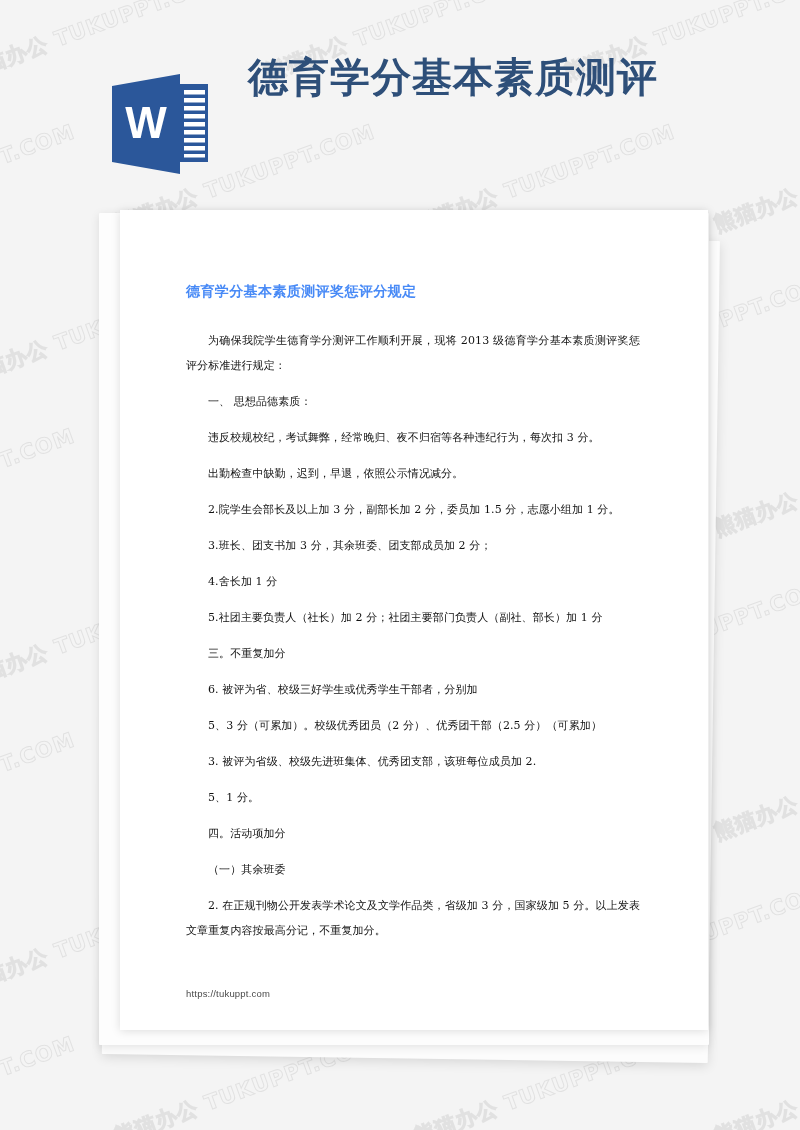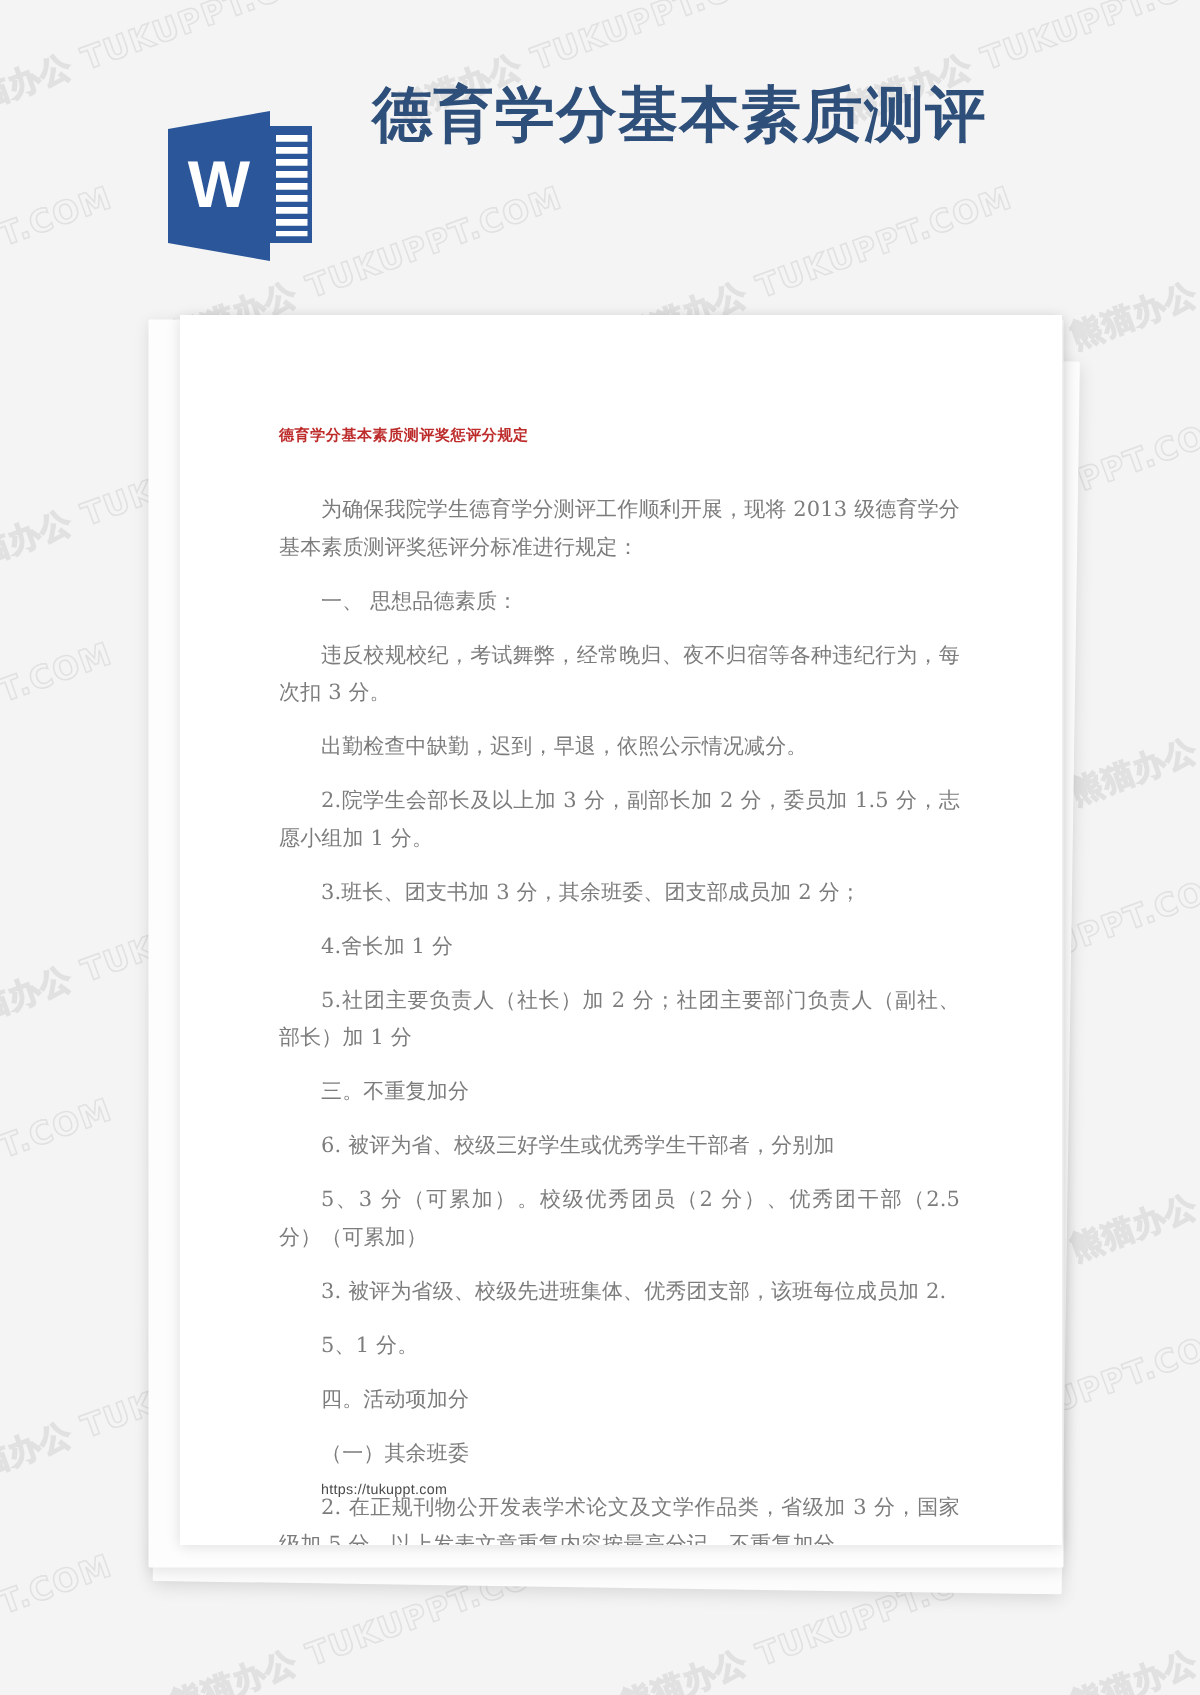--- a/index.html
+++ b/index.html
@@ -120,9 +120,9 @@
   }
   .doc-title {
     font-family: "DejaVu Serif", "Liberation Serif", serif;
-    font-size: 10px;
+    font-size: 14px;
     font-weight: 700;
-    color: #b91c1c;
+    color: #3b82f6;
     letter-spacing: 0.4px;
     margin: 0 0 26px 0;
     line-height: 22px;

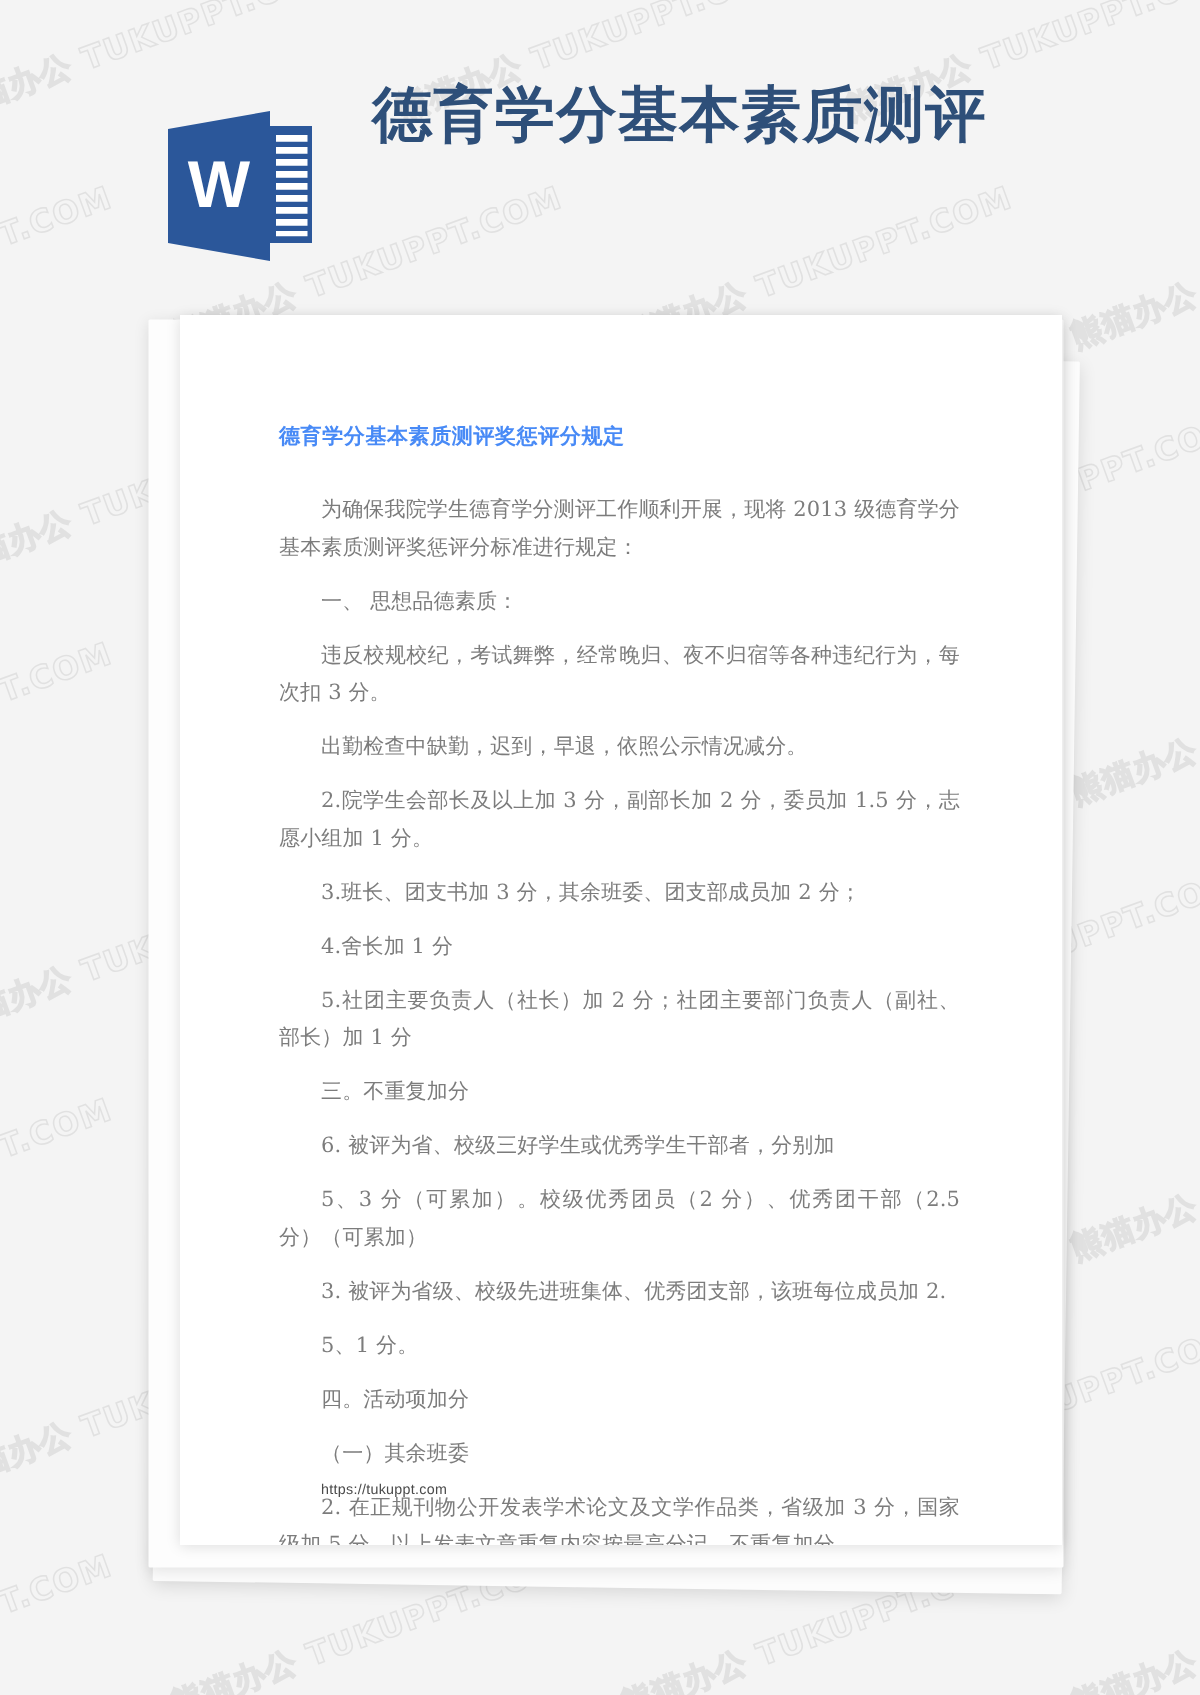--- a/index.html
+++ b/index.html
@@ -129,9 +129,9 @@
   }
   .doc-p {
     font-family: "DejaVu Serif", "Liberation Serif", serif;
-    font-size: 14px;
+    font-size: 11px;
     line-height: 25px;
-    color: #737373;
+    color: #000000;
     margin: 0 12px 11px 0;
     text-align: justify;
     letter-spacing: 0.1px;

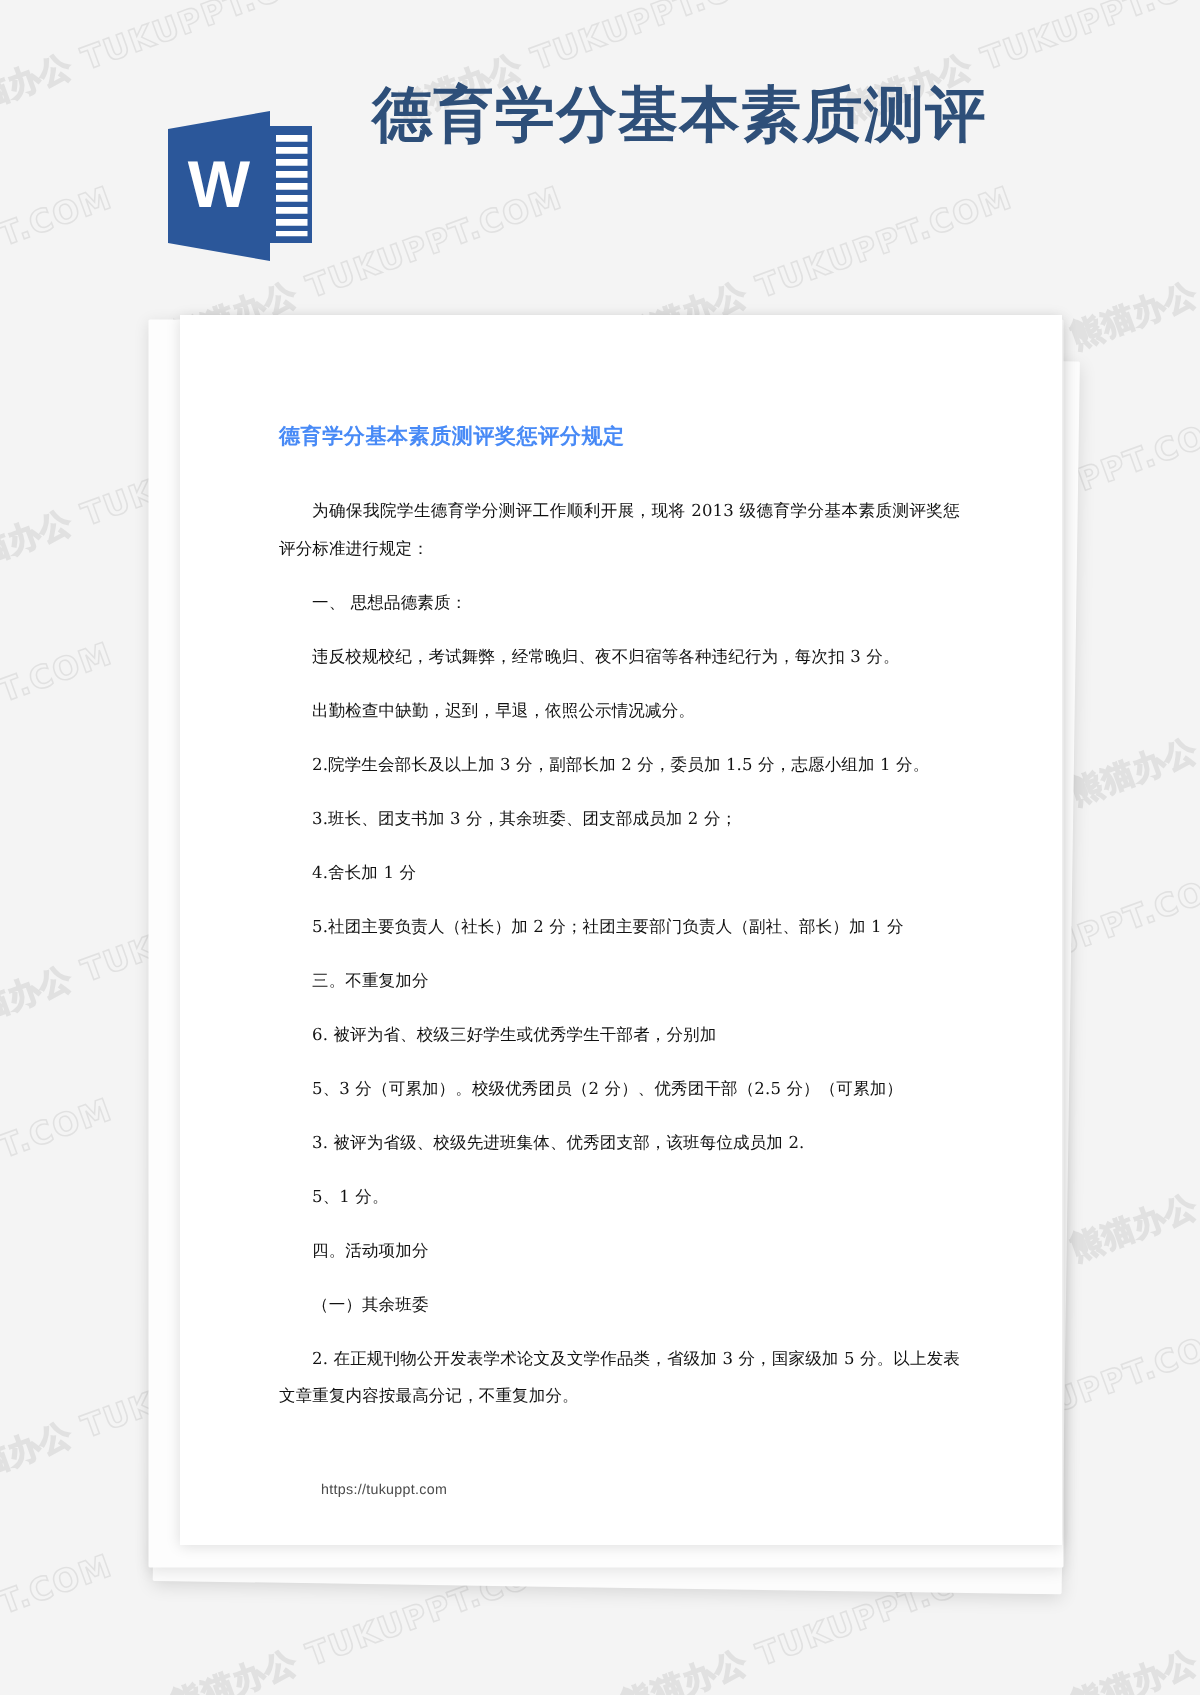--- a/index.html
+++ b/index.html
@@ -147,7 +147,6 @@
     font-size: 9.5px;
     color: #4a4a4a;
     letter-spacing: 0.2px;
-    margin-left: 28px;
   }
 
   

